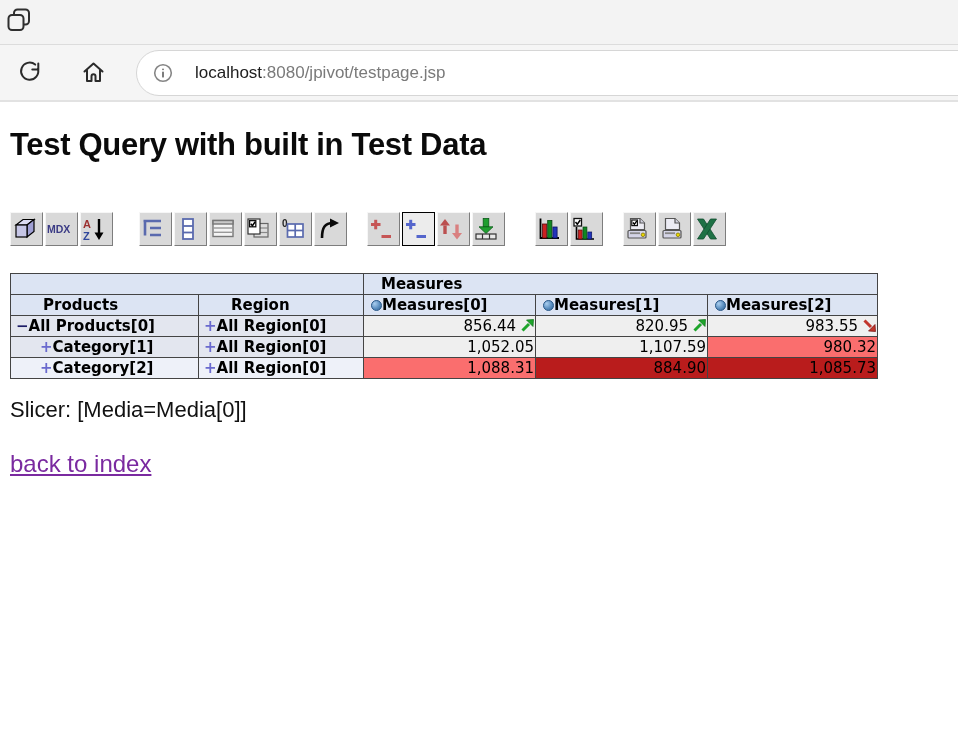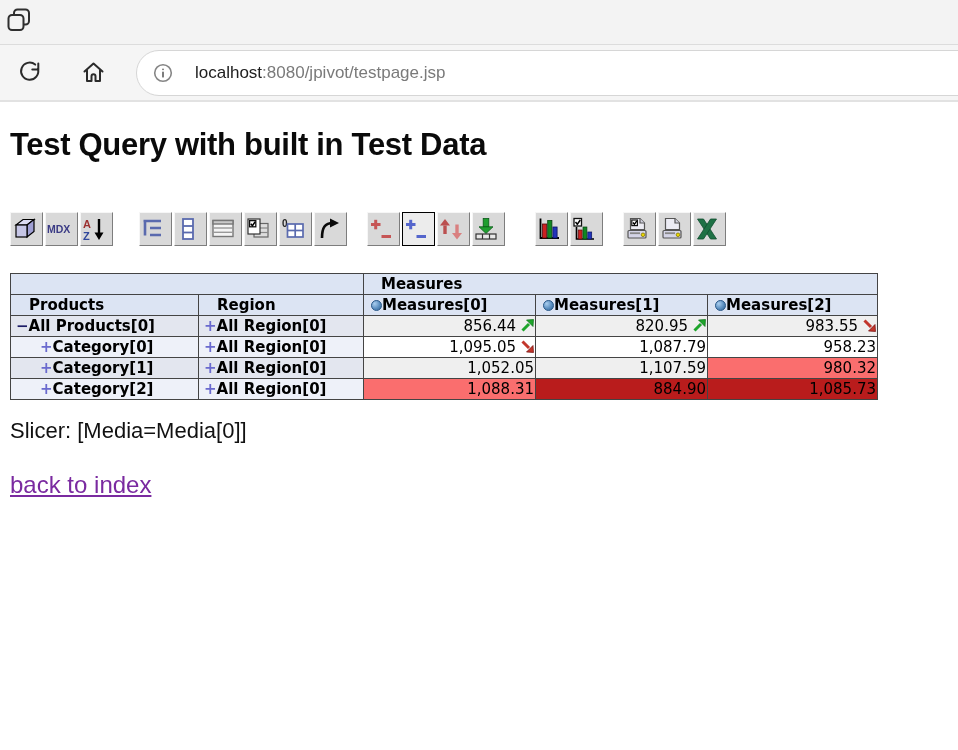--- a/index.html
+++ b/index.html
@@ -40,7 +40,7 @@
     overflow:hidden;white-space:nowrap;}
   .hd{background:#dce4f3;font-weight:bold;text-align:left;}
   th.axis-hd{padding-left:17px;}
-  th.col-hd{padding-left:18px;}
+  th.col-hd{padding-left:32px;}
   .mh{display:flex;align-items:center;padding:0 8px 0 6px;}
   .sphere{width:9px;height:9px;border-radius:50%;flex:0 0 auto;cursor:pointer;
     background:radial-gradient(circle at 30% 30%,#a9cdef 0%,#5b8fc0 55%,#2f5f92 100%);

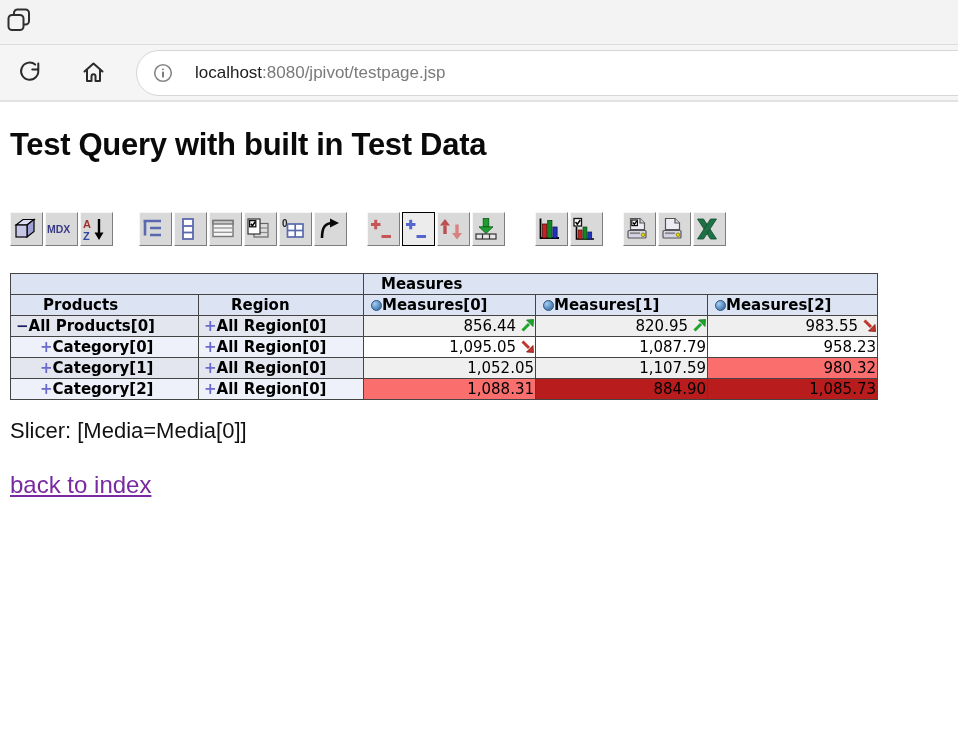--- a/index.html
+++ b/index.html
@@ -312,16 +312,6 @@
             </svg></td>
     </tr>
 
-    <tr>
-      <td class="rh even lvl1"><span class="pm plus">+</span><span>Category[0]</span></td>
-      <td class="rh even"><span class="pm plus">+</span><span>All Region[0]</span></td>
-      <td class="num bg-white"><span>1,095.05</span><svg class="trend" width="13" height="13" viewBox="0 0 13 13">
-              <path d="M1.5 1.5 L8 8" stroke="#c2362b" stroke-width="3"></path>
-              <polygon points="5.5,12 12.5,12.5 12,5.5" fill="#c2362b" stroke="#6e0c0c" stroke-width="0.7"></polygon>
-            </svg></td>
-      <td class="num bg-white"><span>1,087.79</span></td>
-      <td class="num bg-white"><span>958.23</span></td>
-    </tr>
 
     <tr>
       <td class="rh odd lvl1"><span class="pm plus">+</span><span>Category[1]</span></td>

